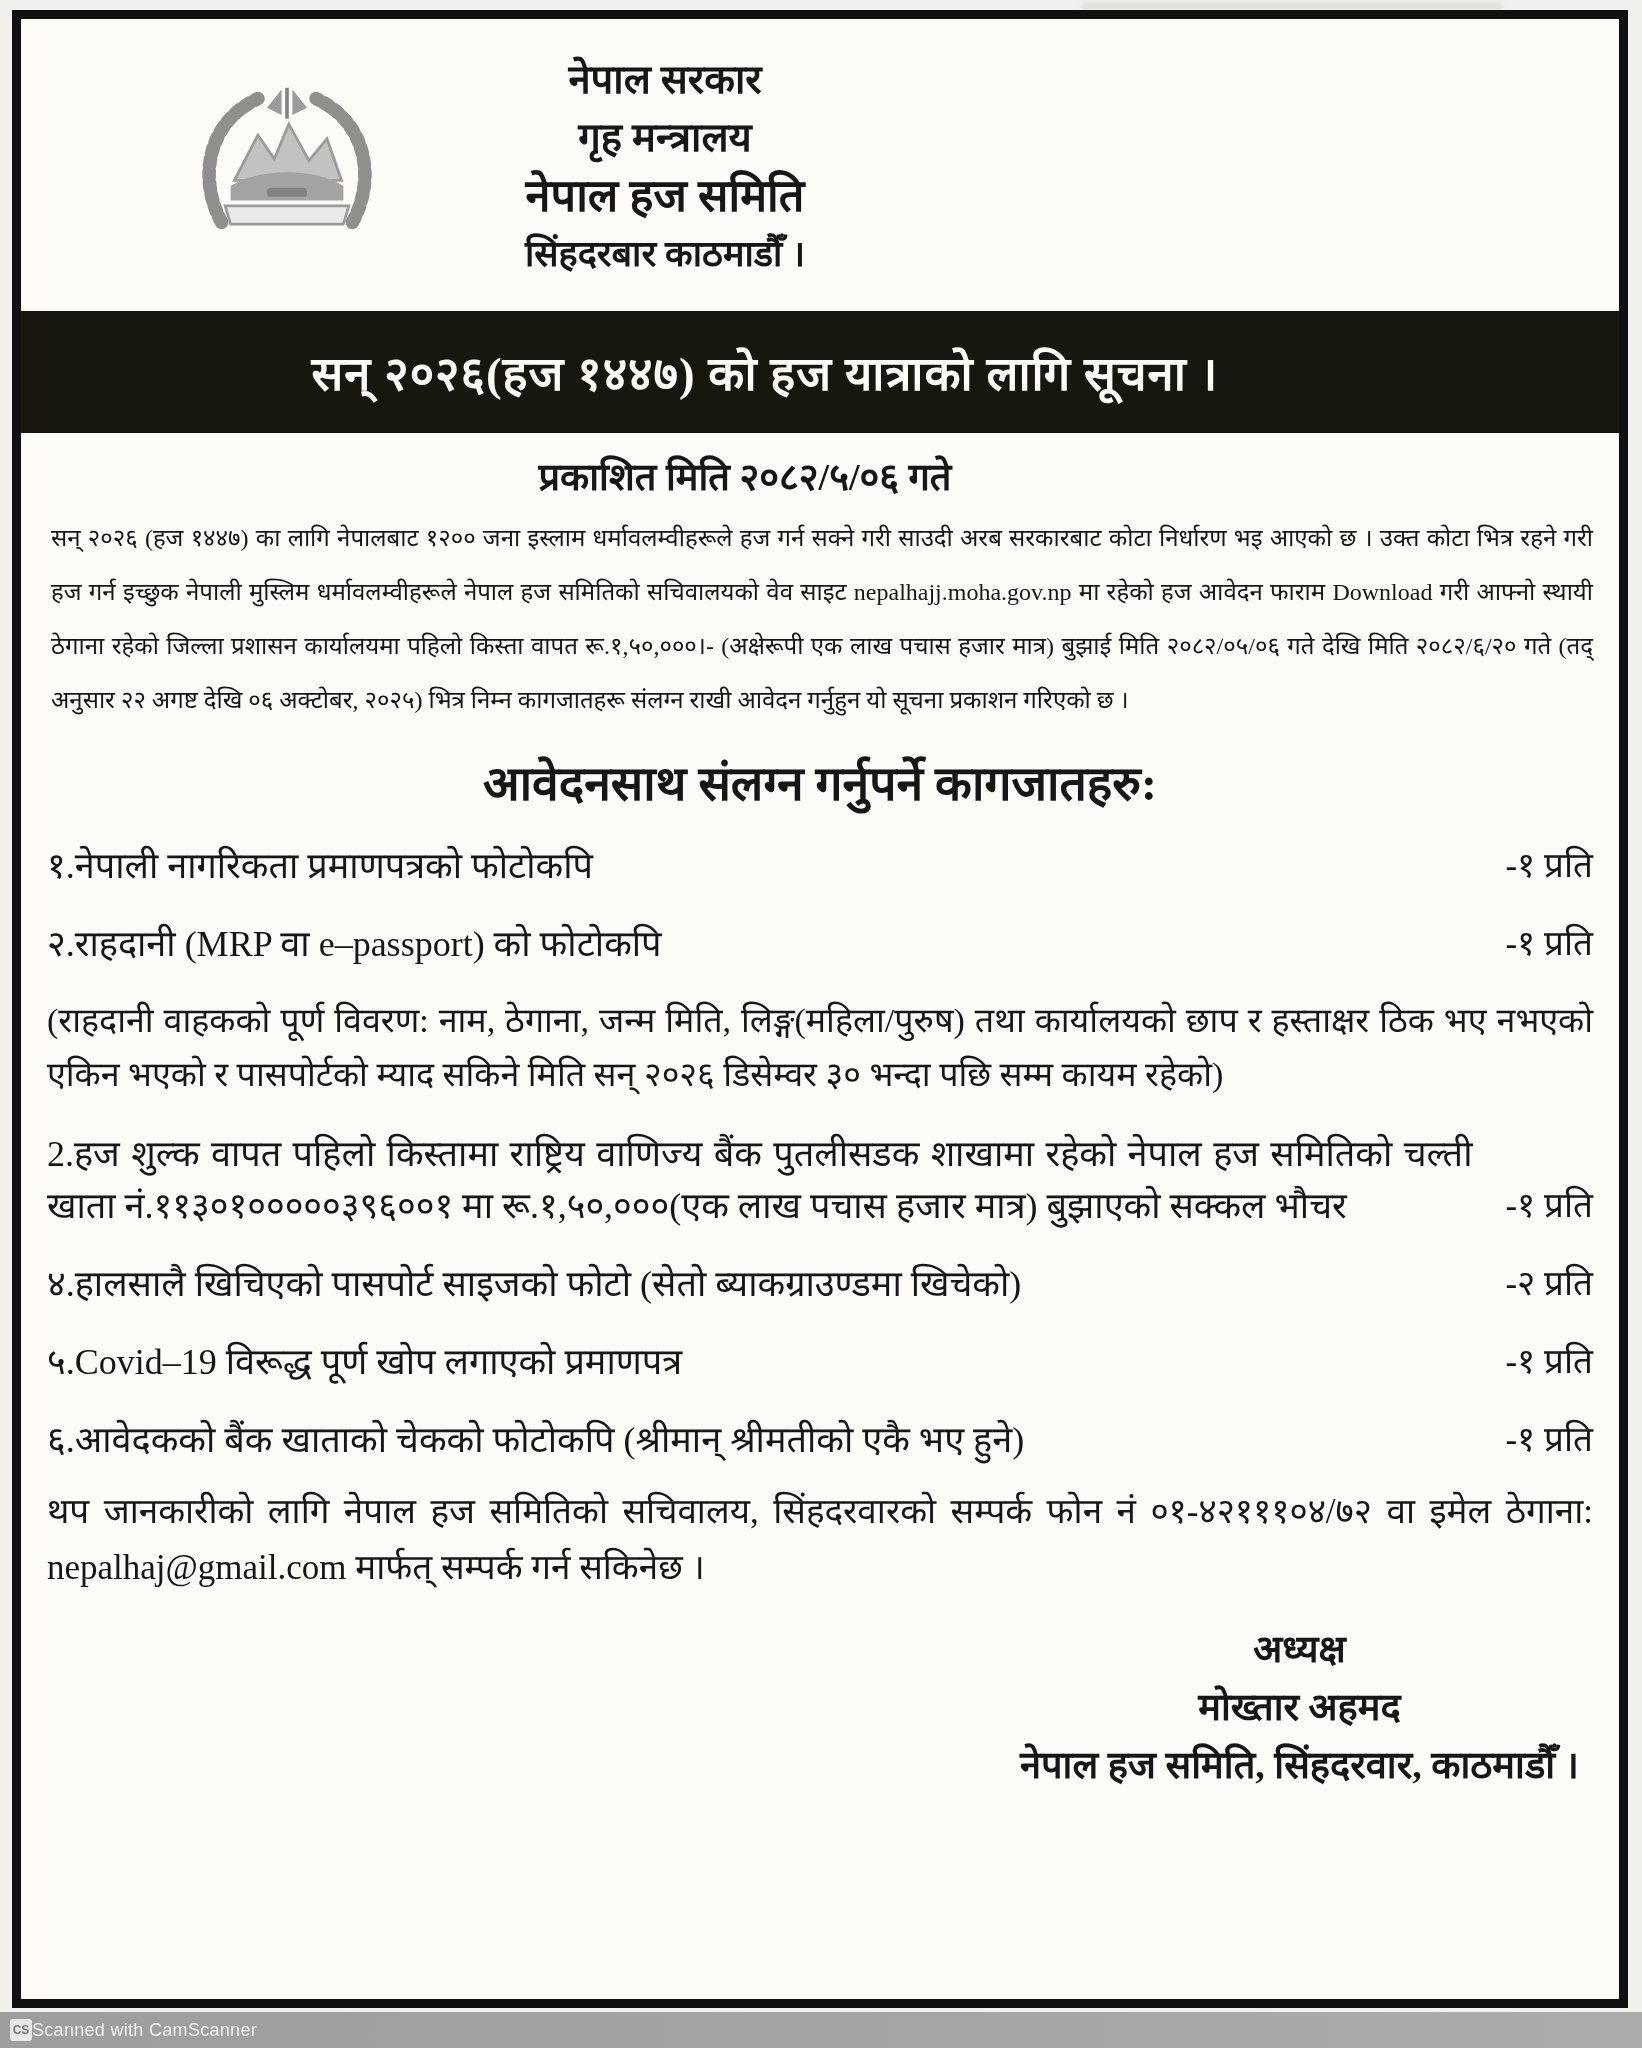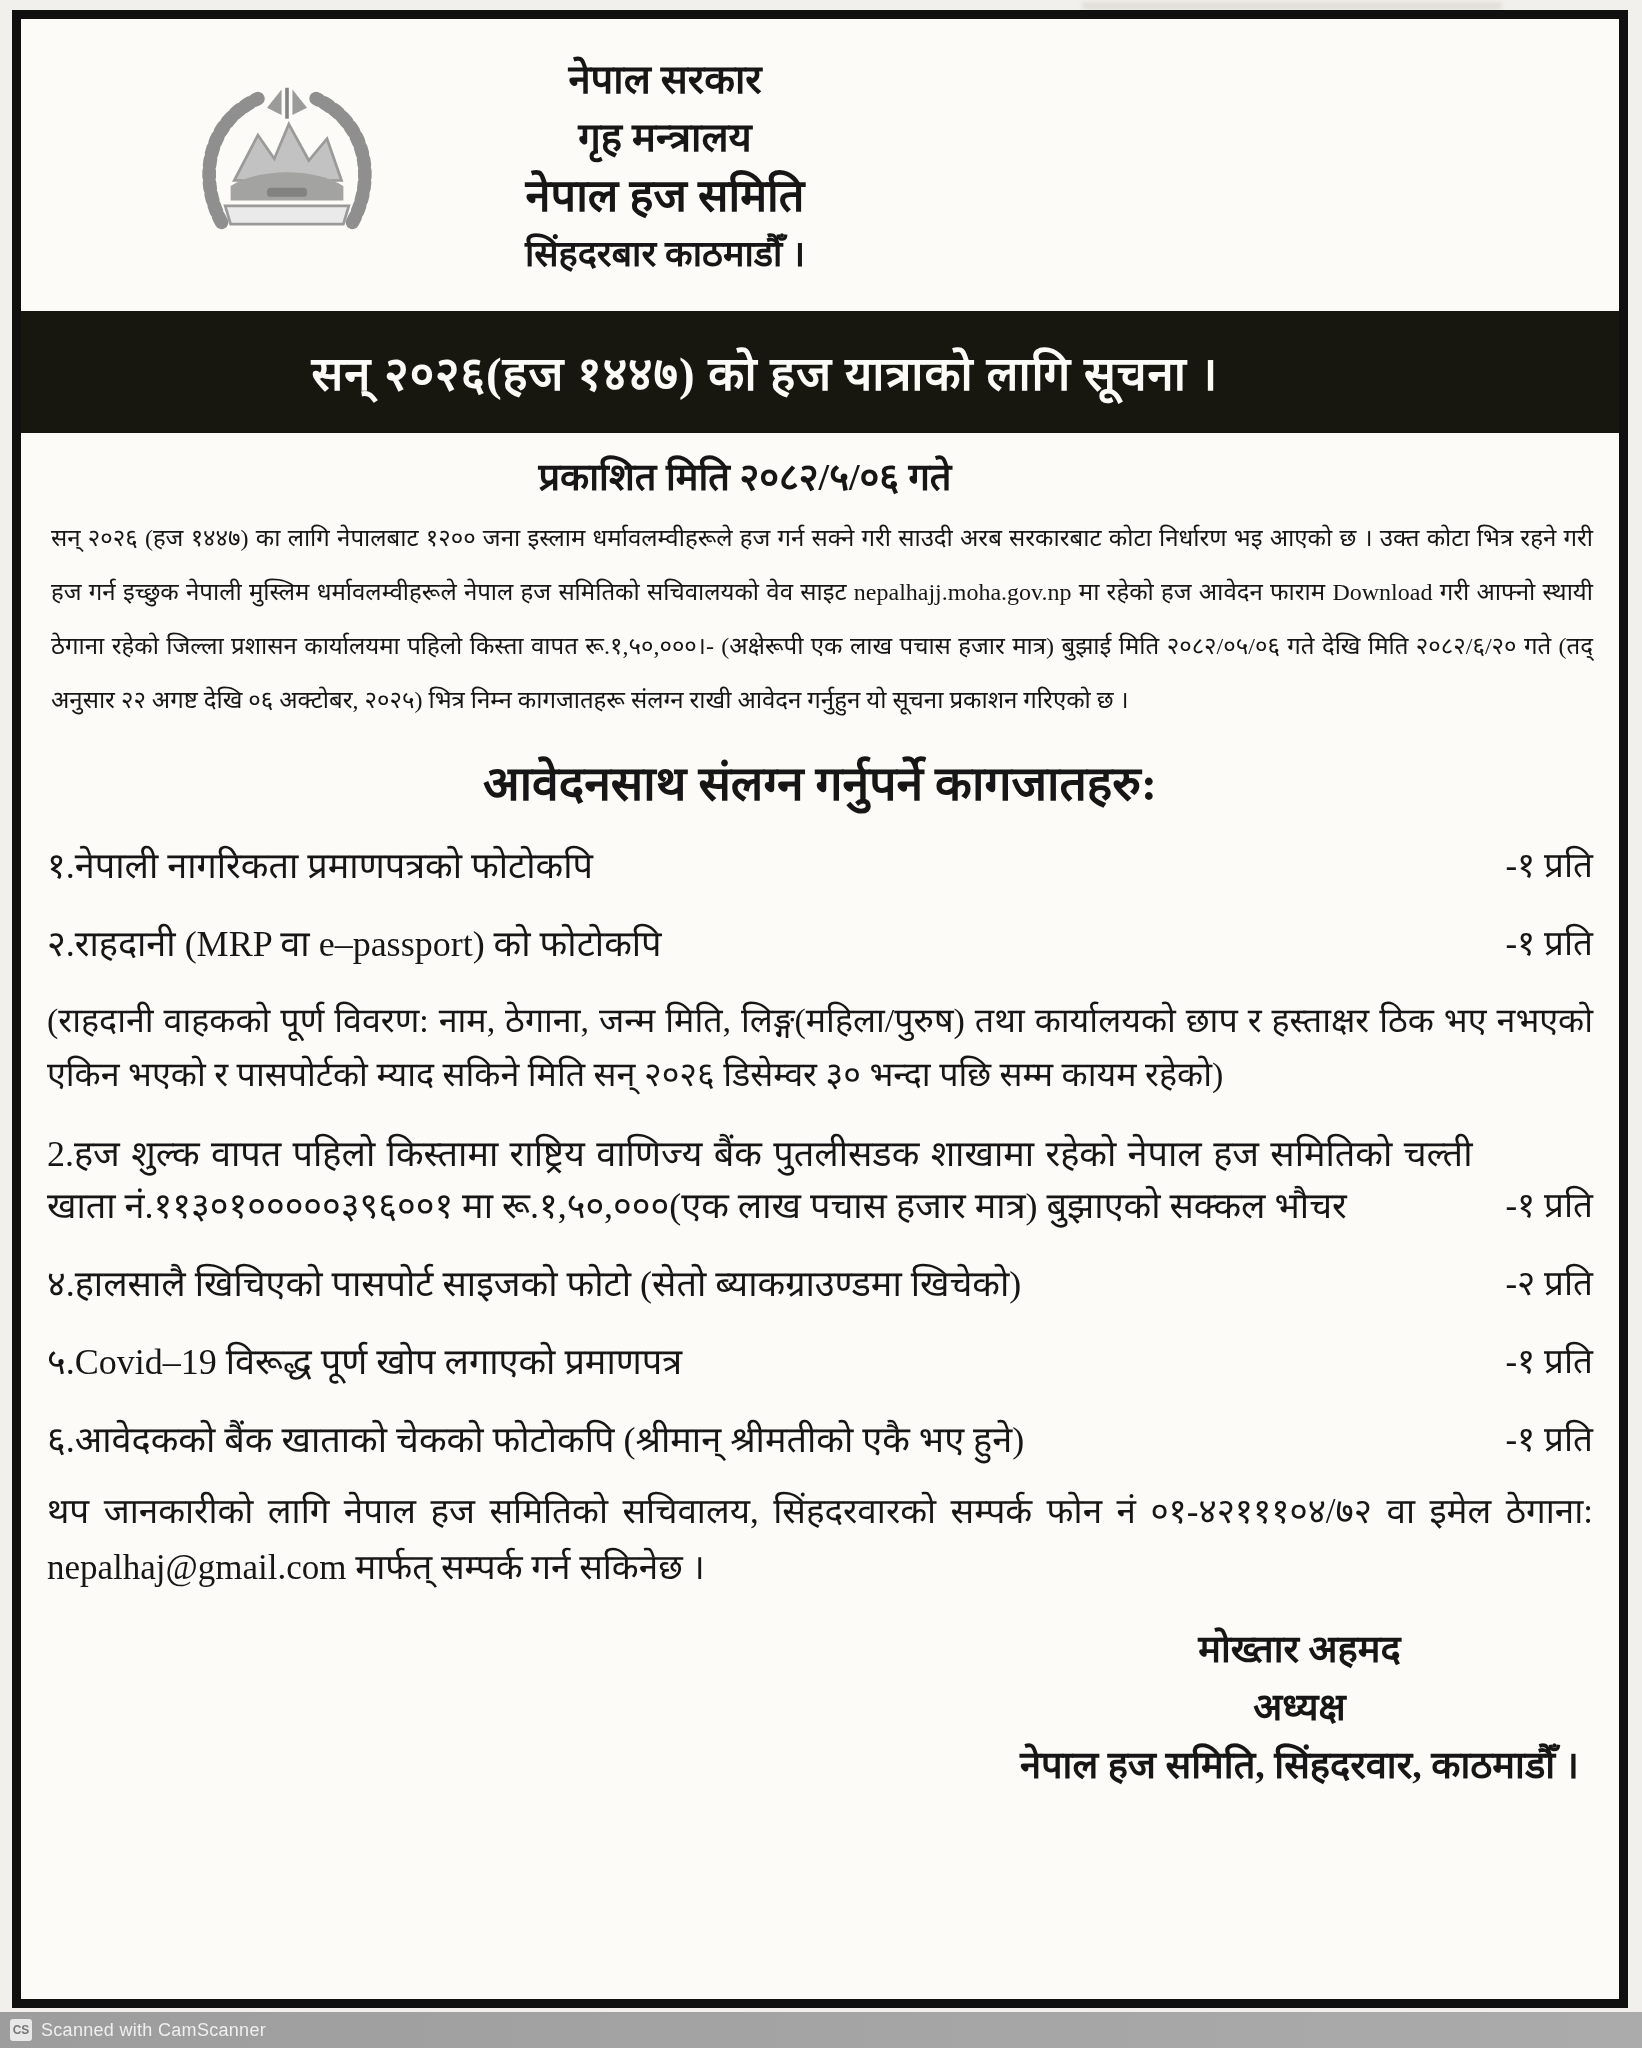--- a/index.html
+++ b/index.html
@@ -178,8 +178,8 @@
     <p class="contact">थप जानकारीको लागि नेपाल हज समितिको सचिवालय, सिंहदरवारको सम्पर्क फोन नं ०१-४२१११०४/७२ वा इमेल ठेगाना: nepalhaj@gmail.com मार्फत् सम्पर्क गर्न सकिनेछ ।</p>
 
     <div class="signature">
+      <div>अध्यक्ष</div>
       <div>मोख्तार अहमद</div>
-      <div>अध्यक्ष</div>
       <div>नेपाल हज समिति, सिंहदरवार, काठमाडौँ ।</div>
     </div>
 

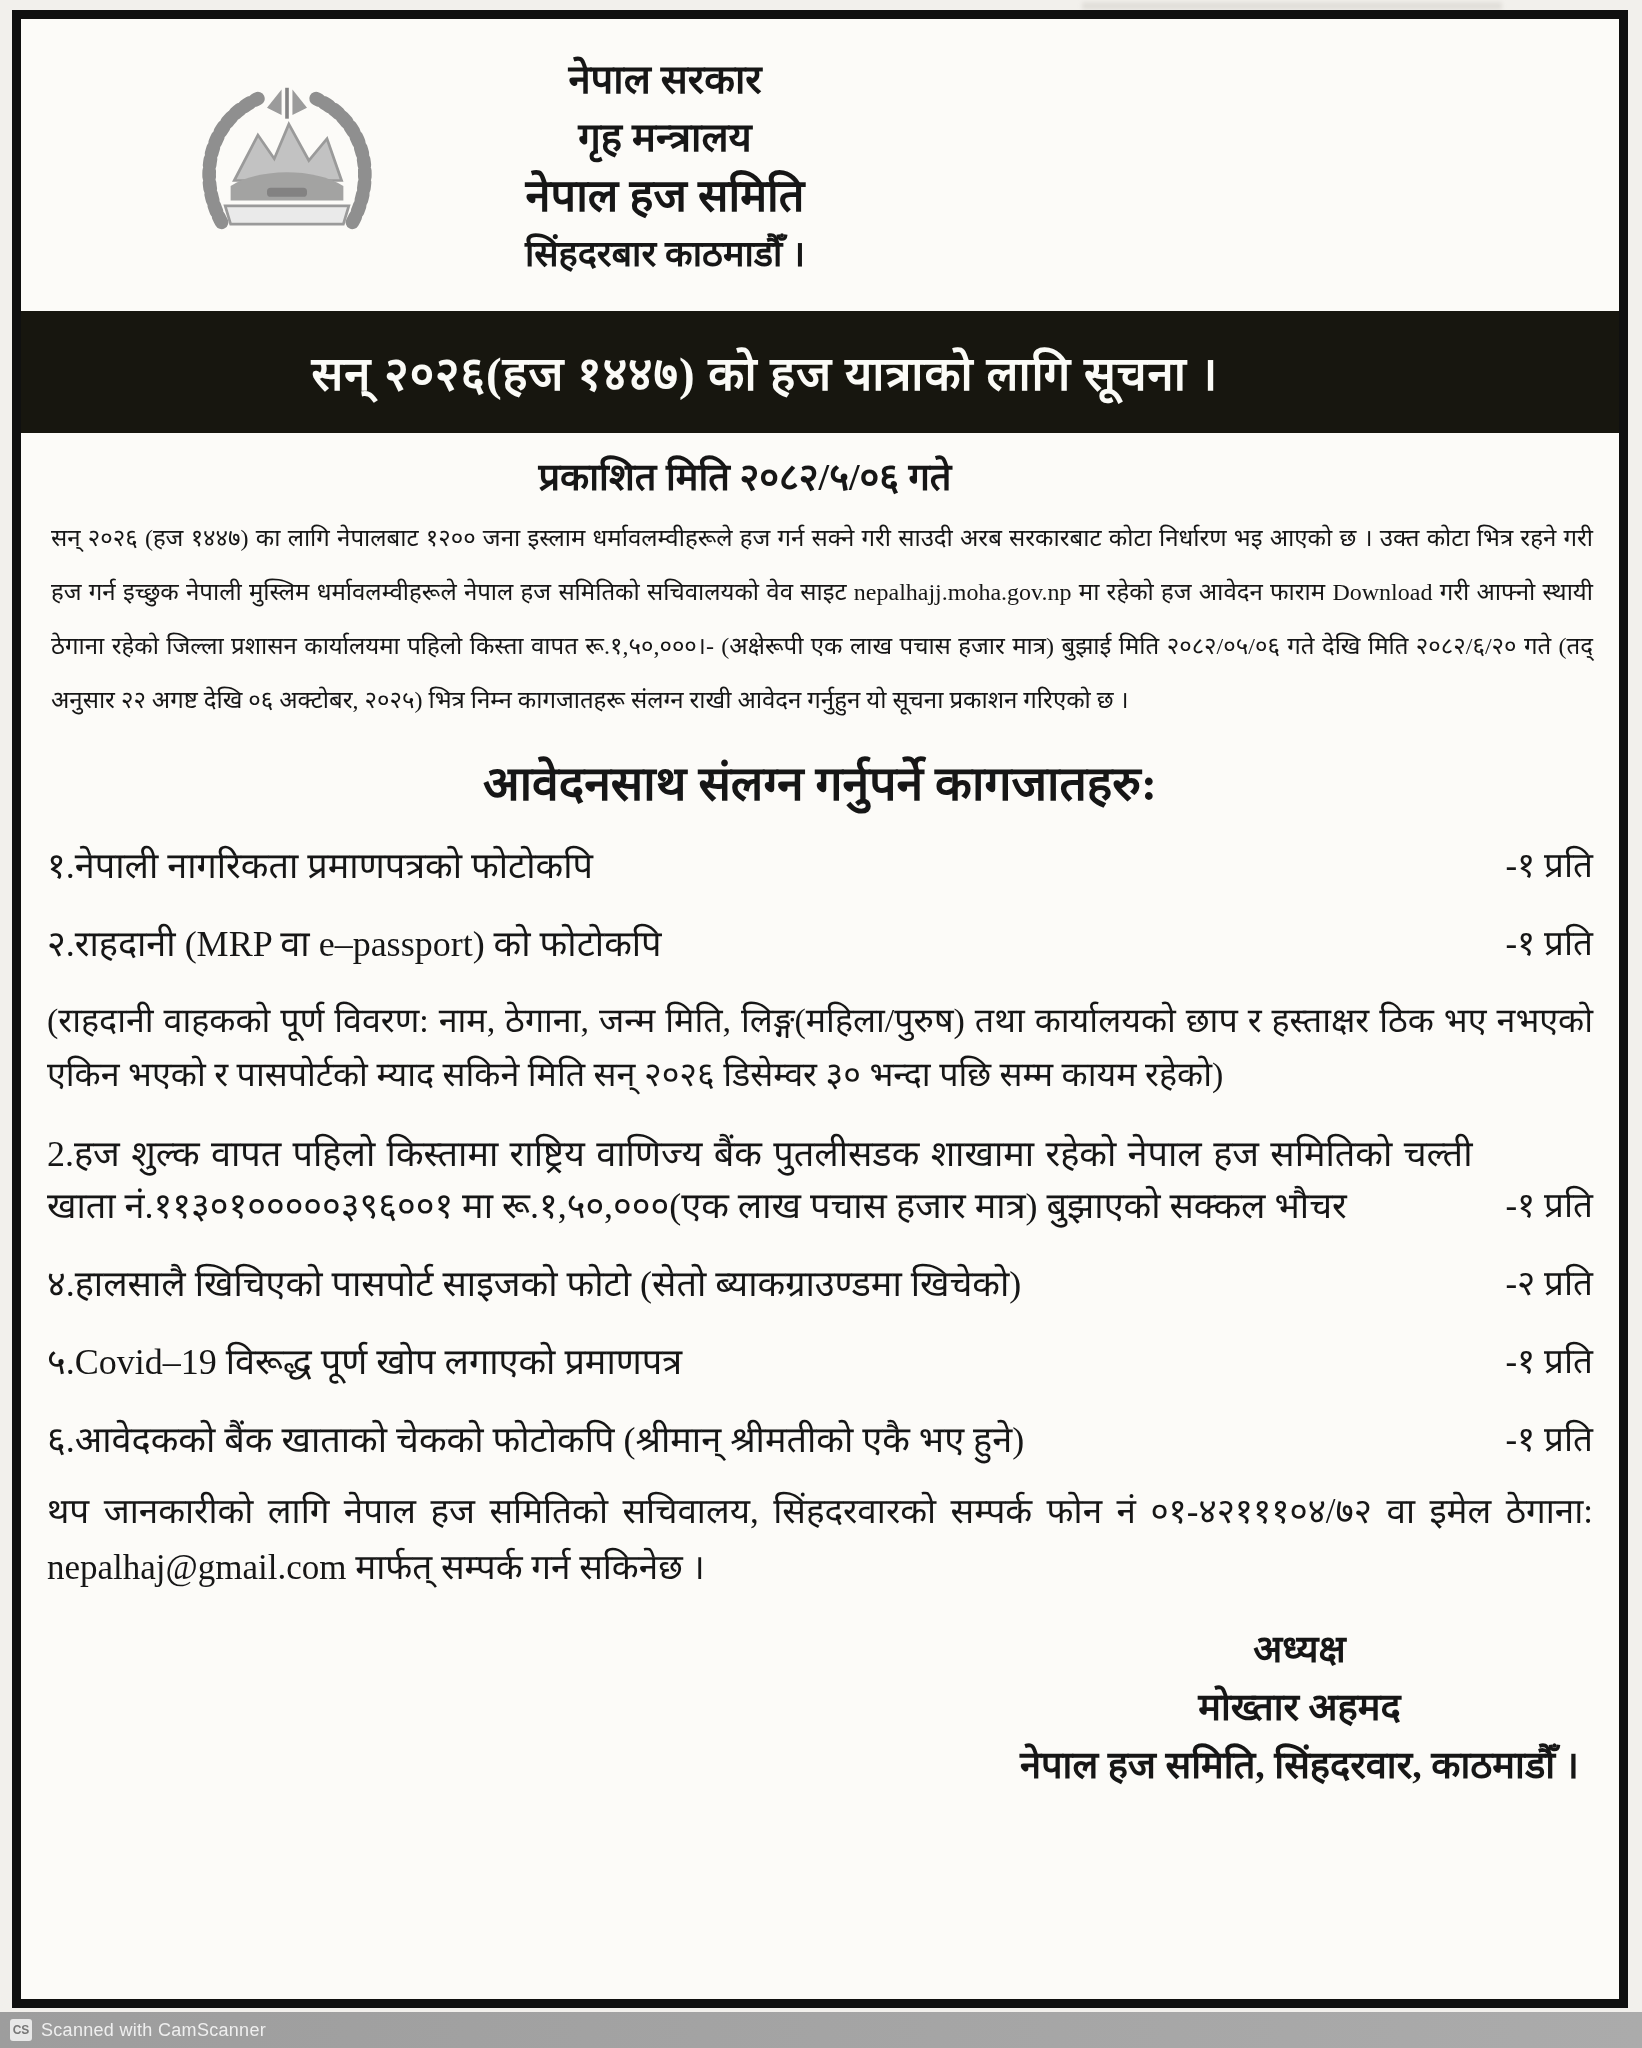--- a/index.html
+++ b/index.html
@@ -89,7 +89,7 @@
   .camscanner-bar{
     position:absolute;left:0;right:0;bottom:0;height:36px;
     background:linear-gradient(90deg,#9d9d9d,#ababab);
-    display:flex;align-items:center;gap:9px;
+    display:flex;align-items:center;
     padding-left:10px;
     font-family:"Liberation Sans","DejaVu Sans",sans-serif;
   }

